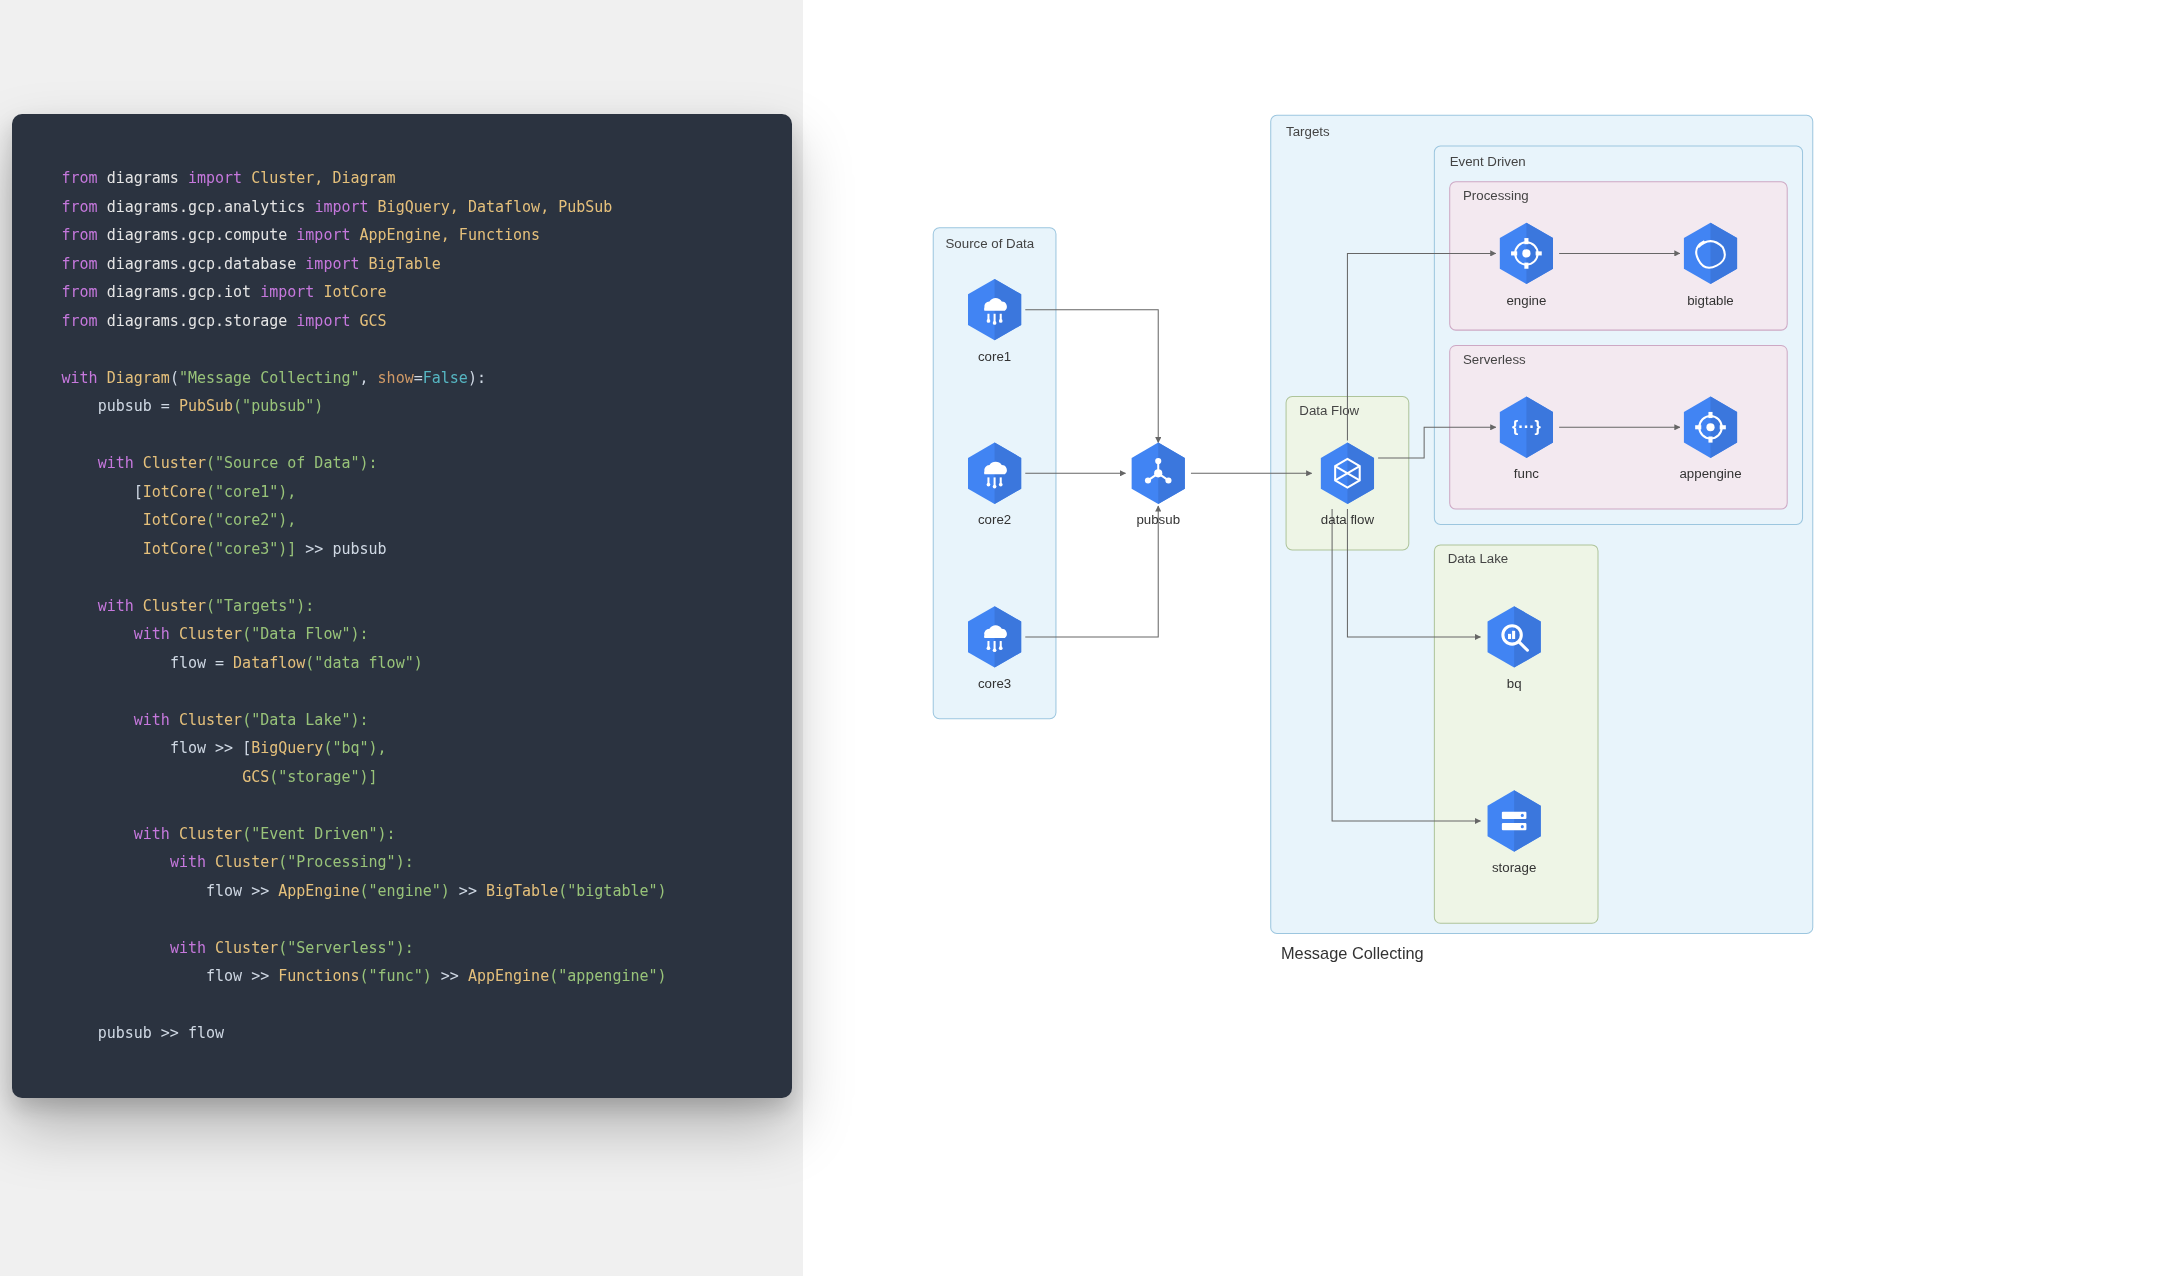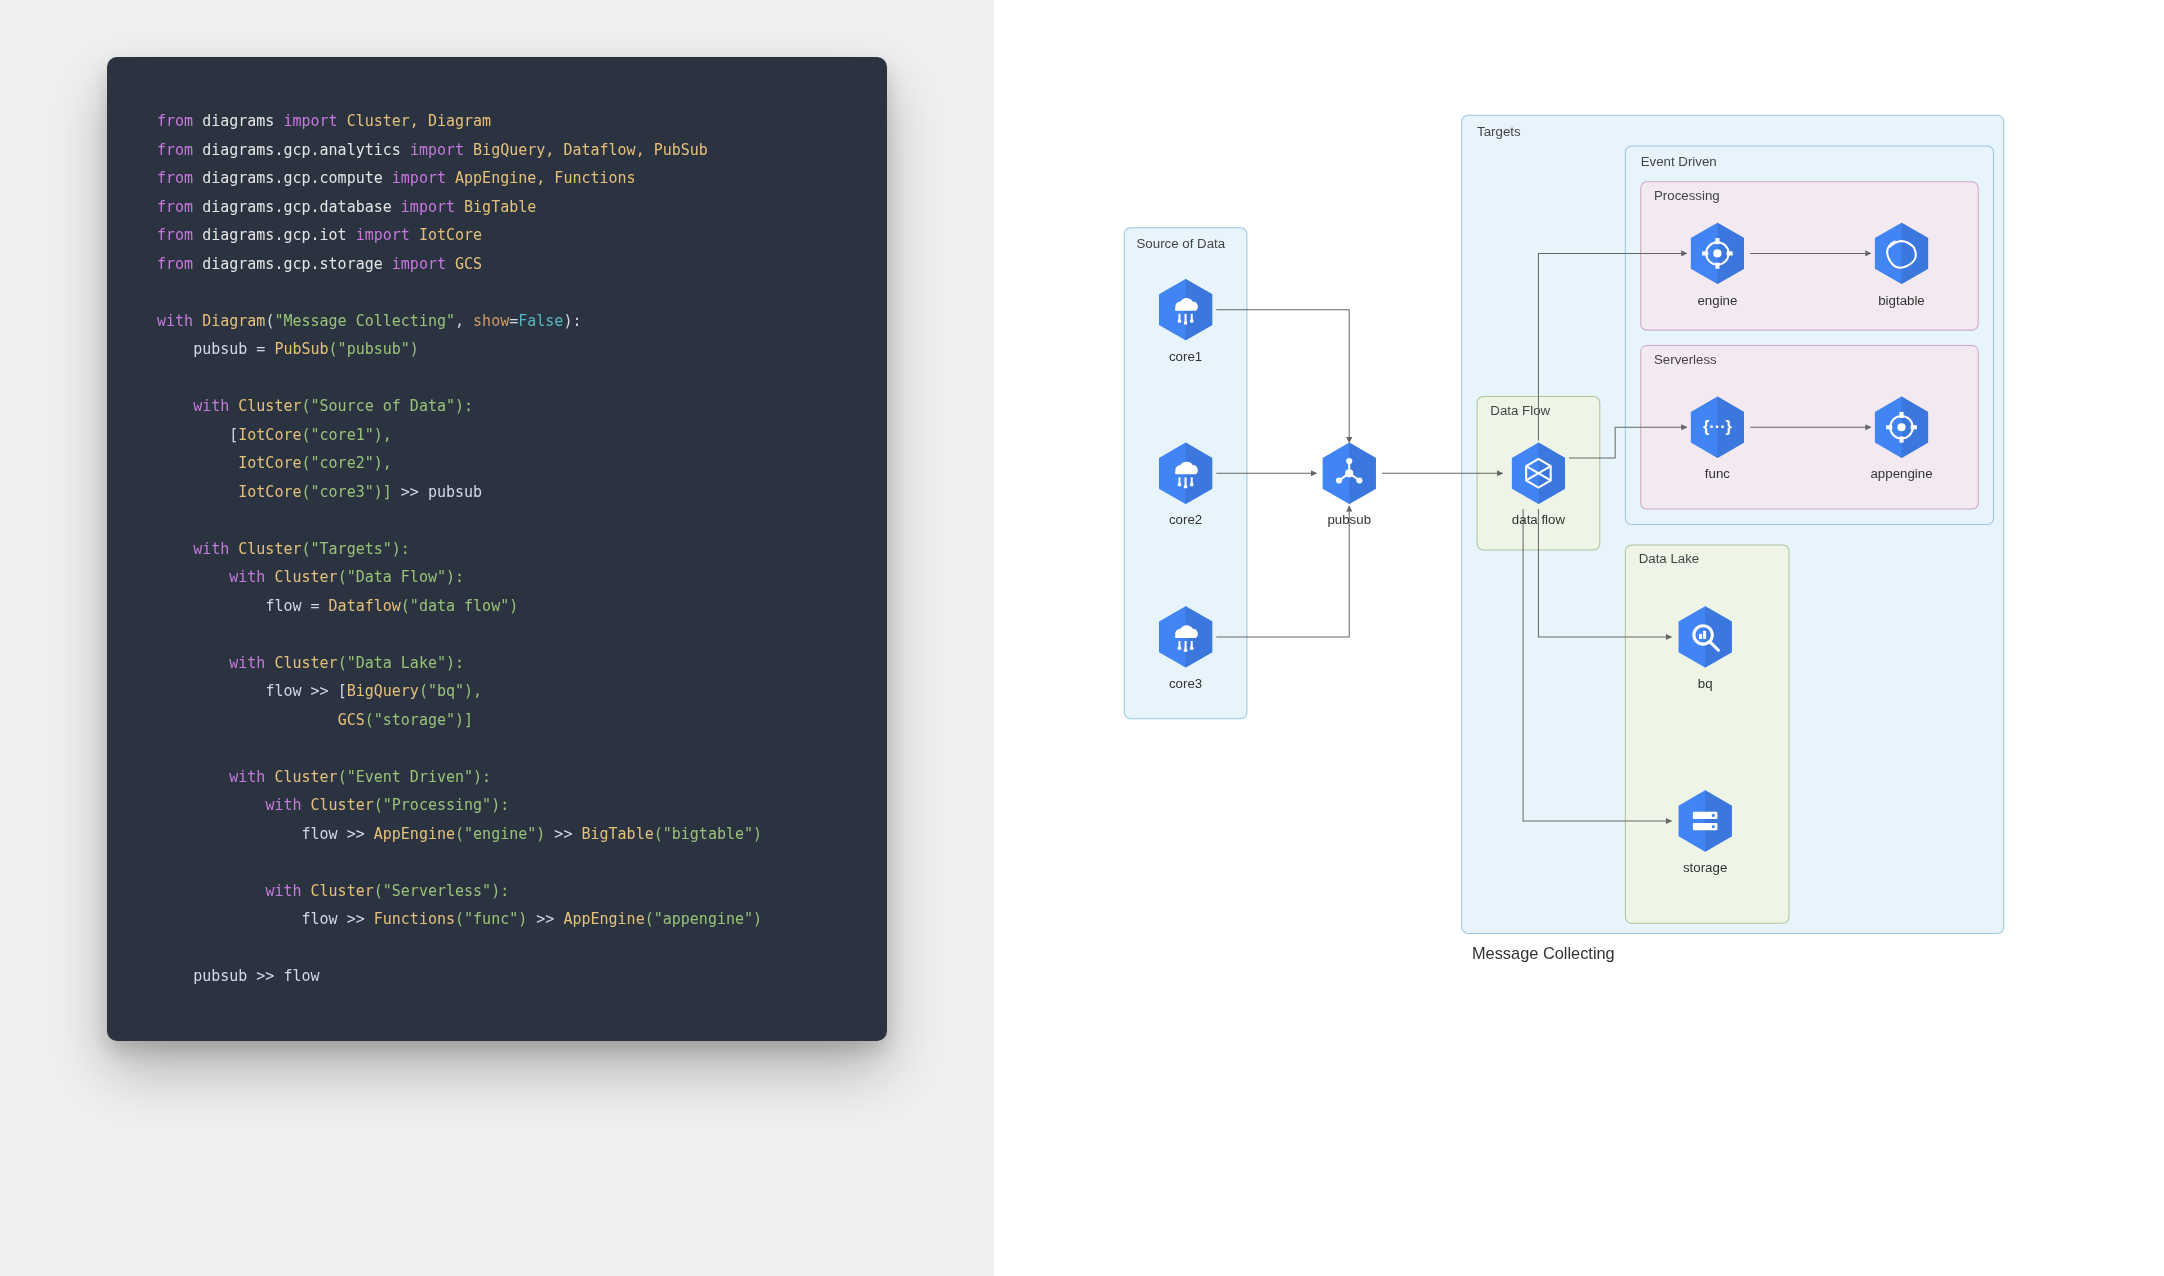--- a/index.html
+++ b/index.html
@@ -17,13 +17,13 @@
     box-sizing: border-box;
   }
   .left-pane {
-    width: 994px;
+    width: 803px;
     height: 100%;
     background: #f0f0f0;
     display: flex;
     align-items: flex-start;
     justify-content: center;
-    padding-top: 57px;
+    padding-top: 114px;
     box-sizing: border-box;
   }
   .code-card {

